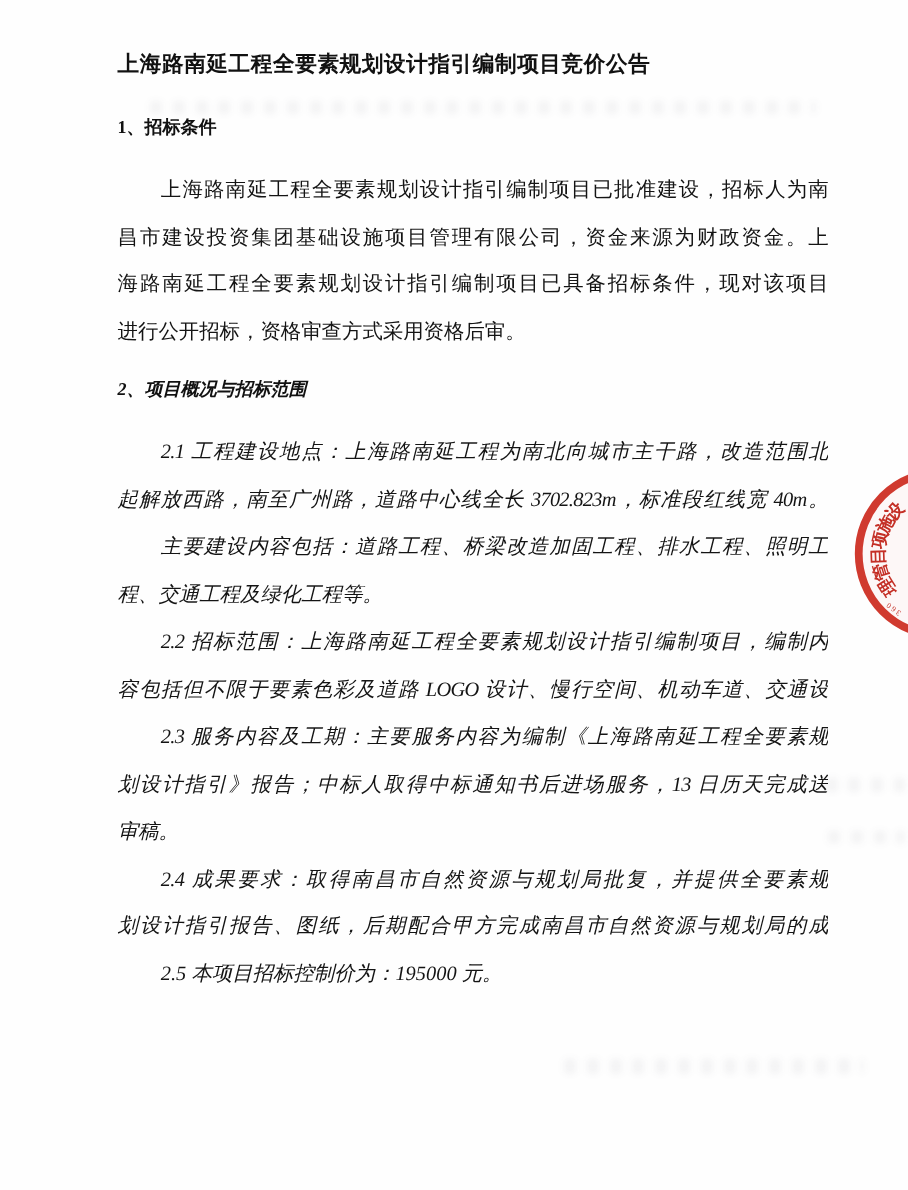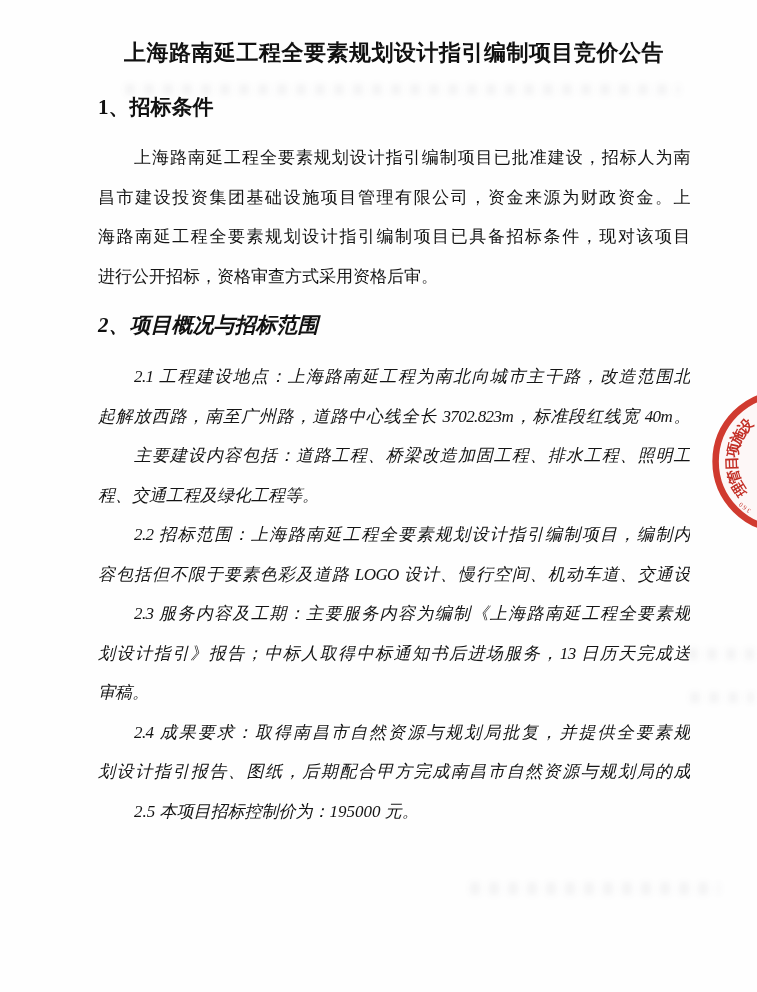--- a/index.html
+++ b/index.html
@@ -25,9 +25,8 @@
   .doc-title {
     padding-top: 40px;
     line-height: 26px;
-    font-size: 22px;
+    font-size: 18px;
     font-weight: bold;
-    text-align: center;
     letter-spacing: 0.5px;
     color: #111;
   }

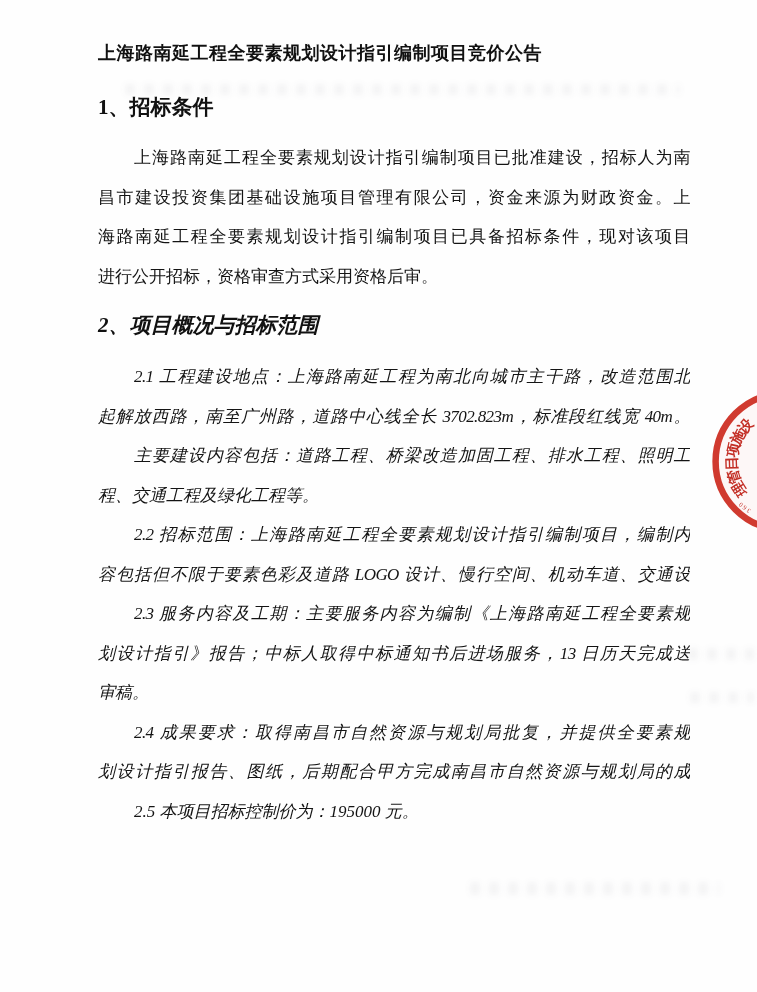--- a/index.html
+++ b/index.html
@@ -31,7 +31,7 @@
     color: #111;
   }
   .sec-heading {
-    font-size: 21px;
+    font-size: 15px;
     font-weight: bold;
     line-height: 26px;
     color: #111;

